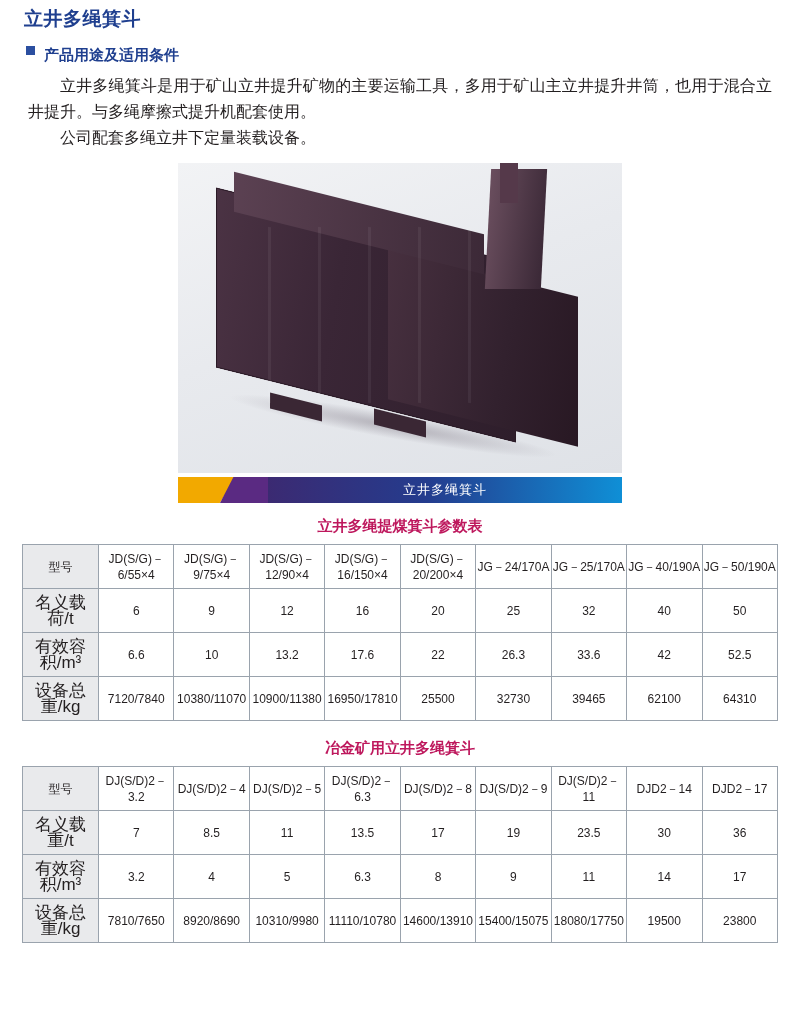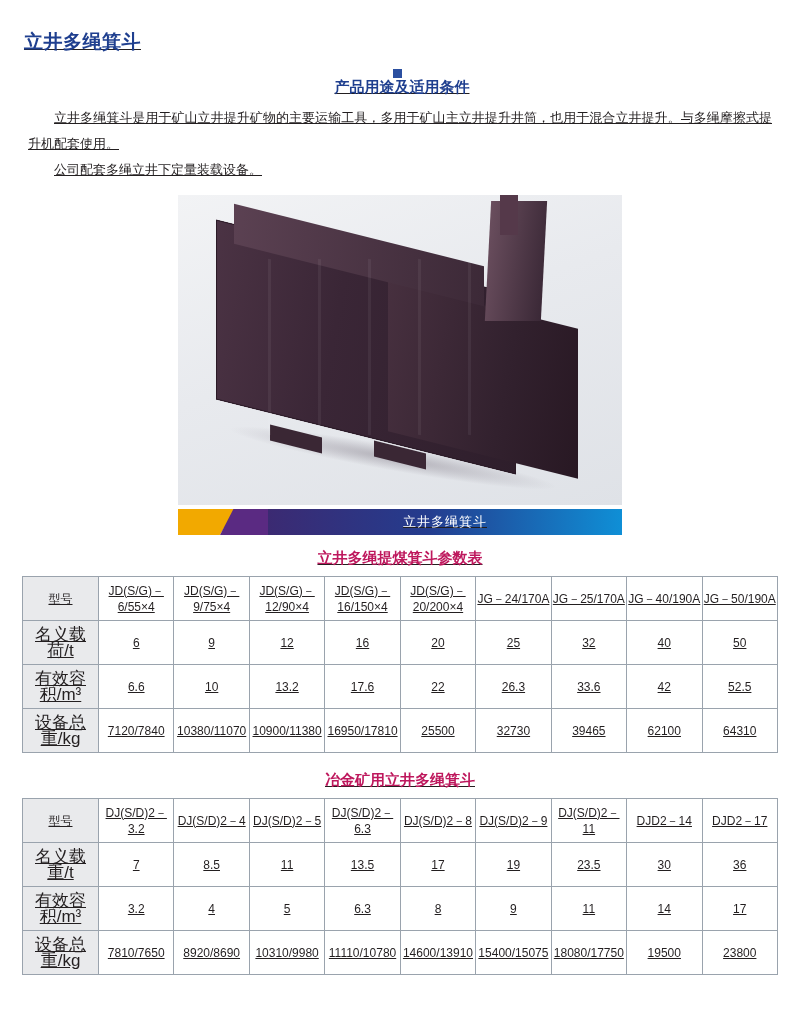--- a/index.html
+++ b/index.html
@@ -13,8 +13,7 @@
   .page {
     position: relative;
     width: 800px; height: 1028px;
-    padding: 29px 22px 0 22px;
-    text-decoration: underline;
+    padding: 6px 22px 0 22px;
   }
   h1.page-title {
     font-size: 19px;

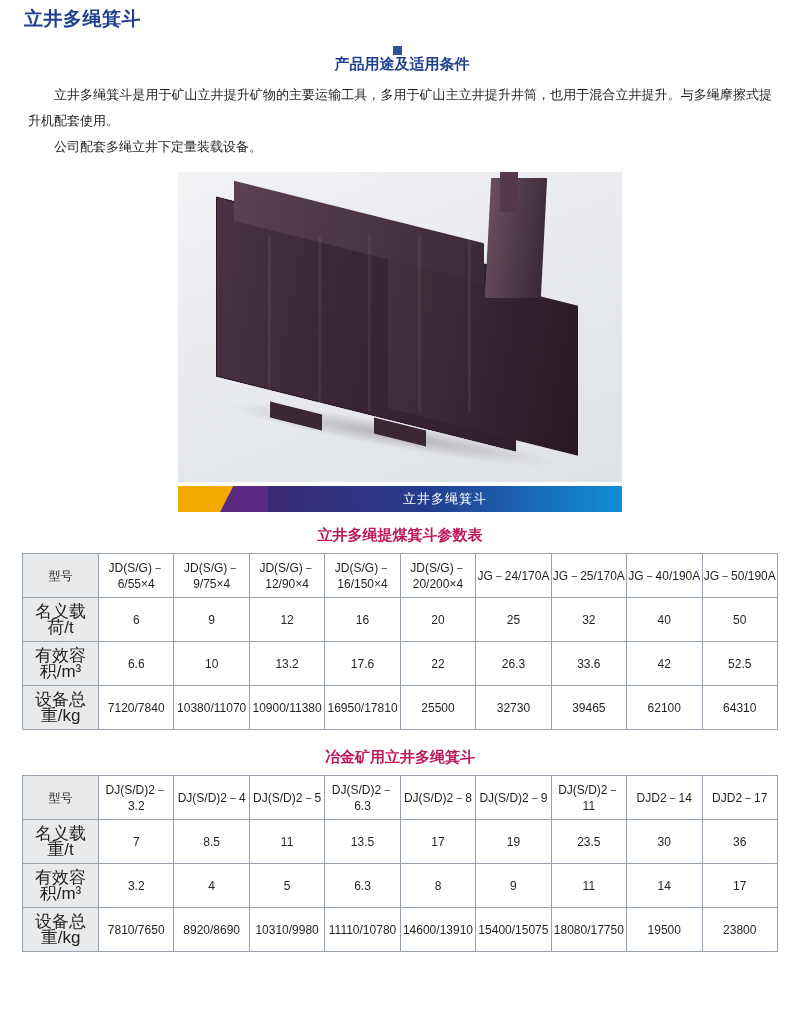--- a/index.html
+++ b/index.html
@@ -24,9 +24,7 @@
   }
   .section-head {
     display: flex;
-    align-items: center;
     margin: 0 0 8px 4px;
-    flex-direction: column;
   }
   .section-head .bullet {
     width: 9px; height: 9px;

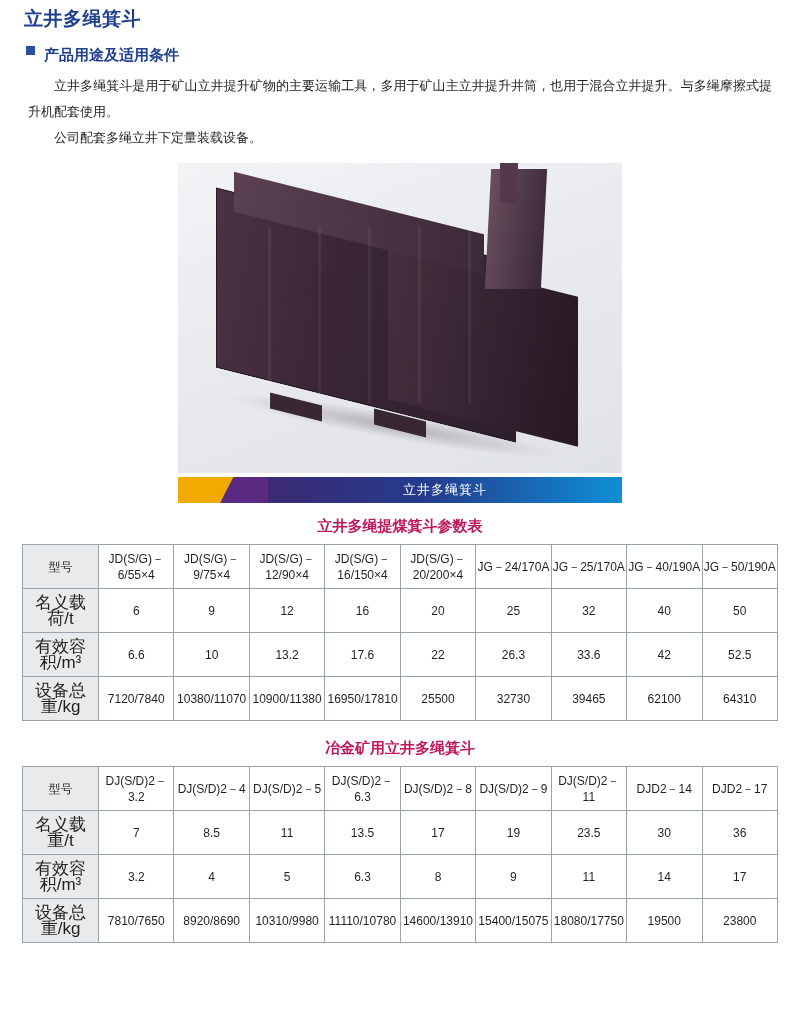--- a/index.html
+++ b/index.html
@@ -38,7 +38,7 @@
     color: #1f3f8f;
   }
   .para {
-    font-size: 13px;
+    font-size: 16px;
     line-height: 26px;
     color: #231f20;
     margin: 0 6px 0 6px;

